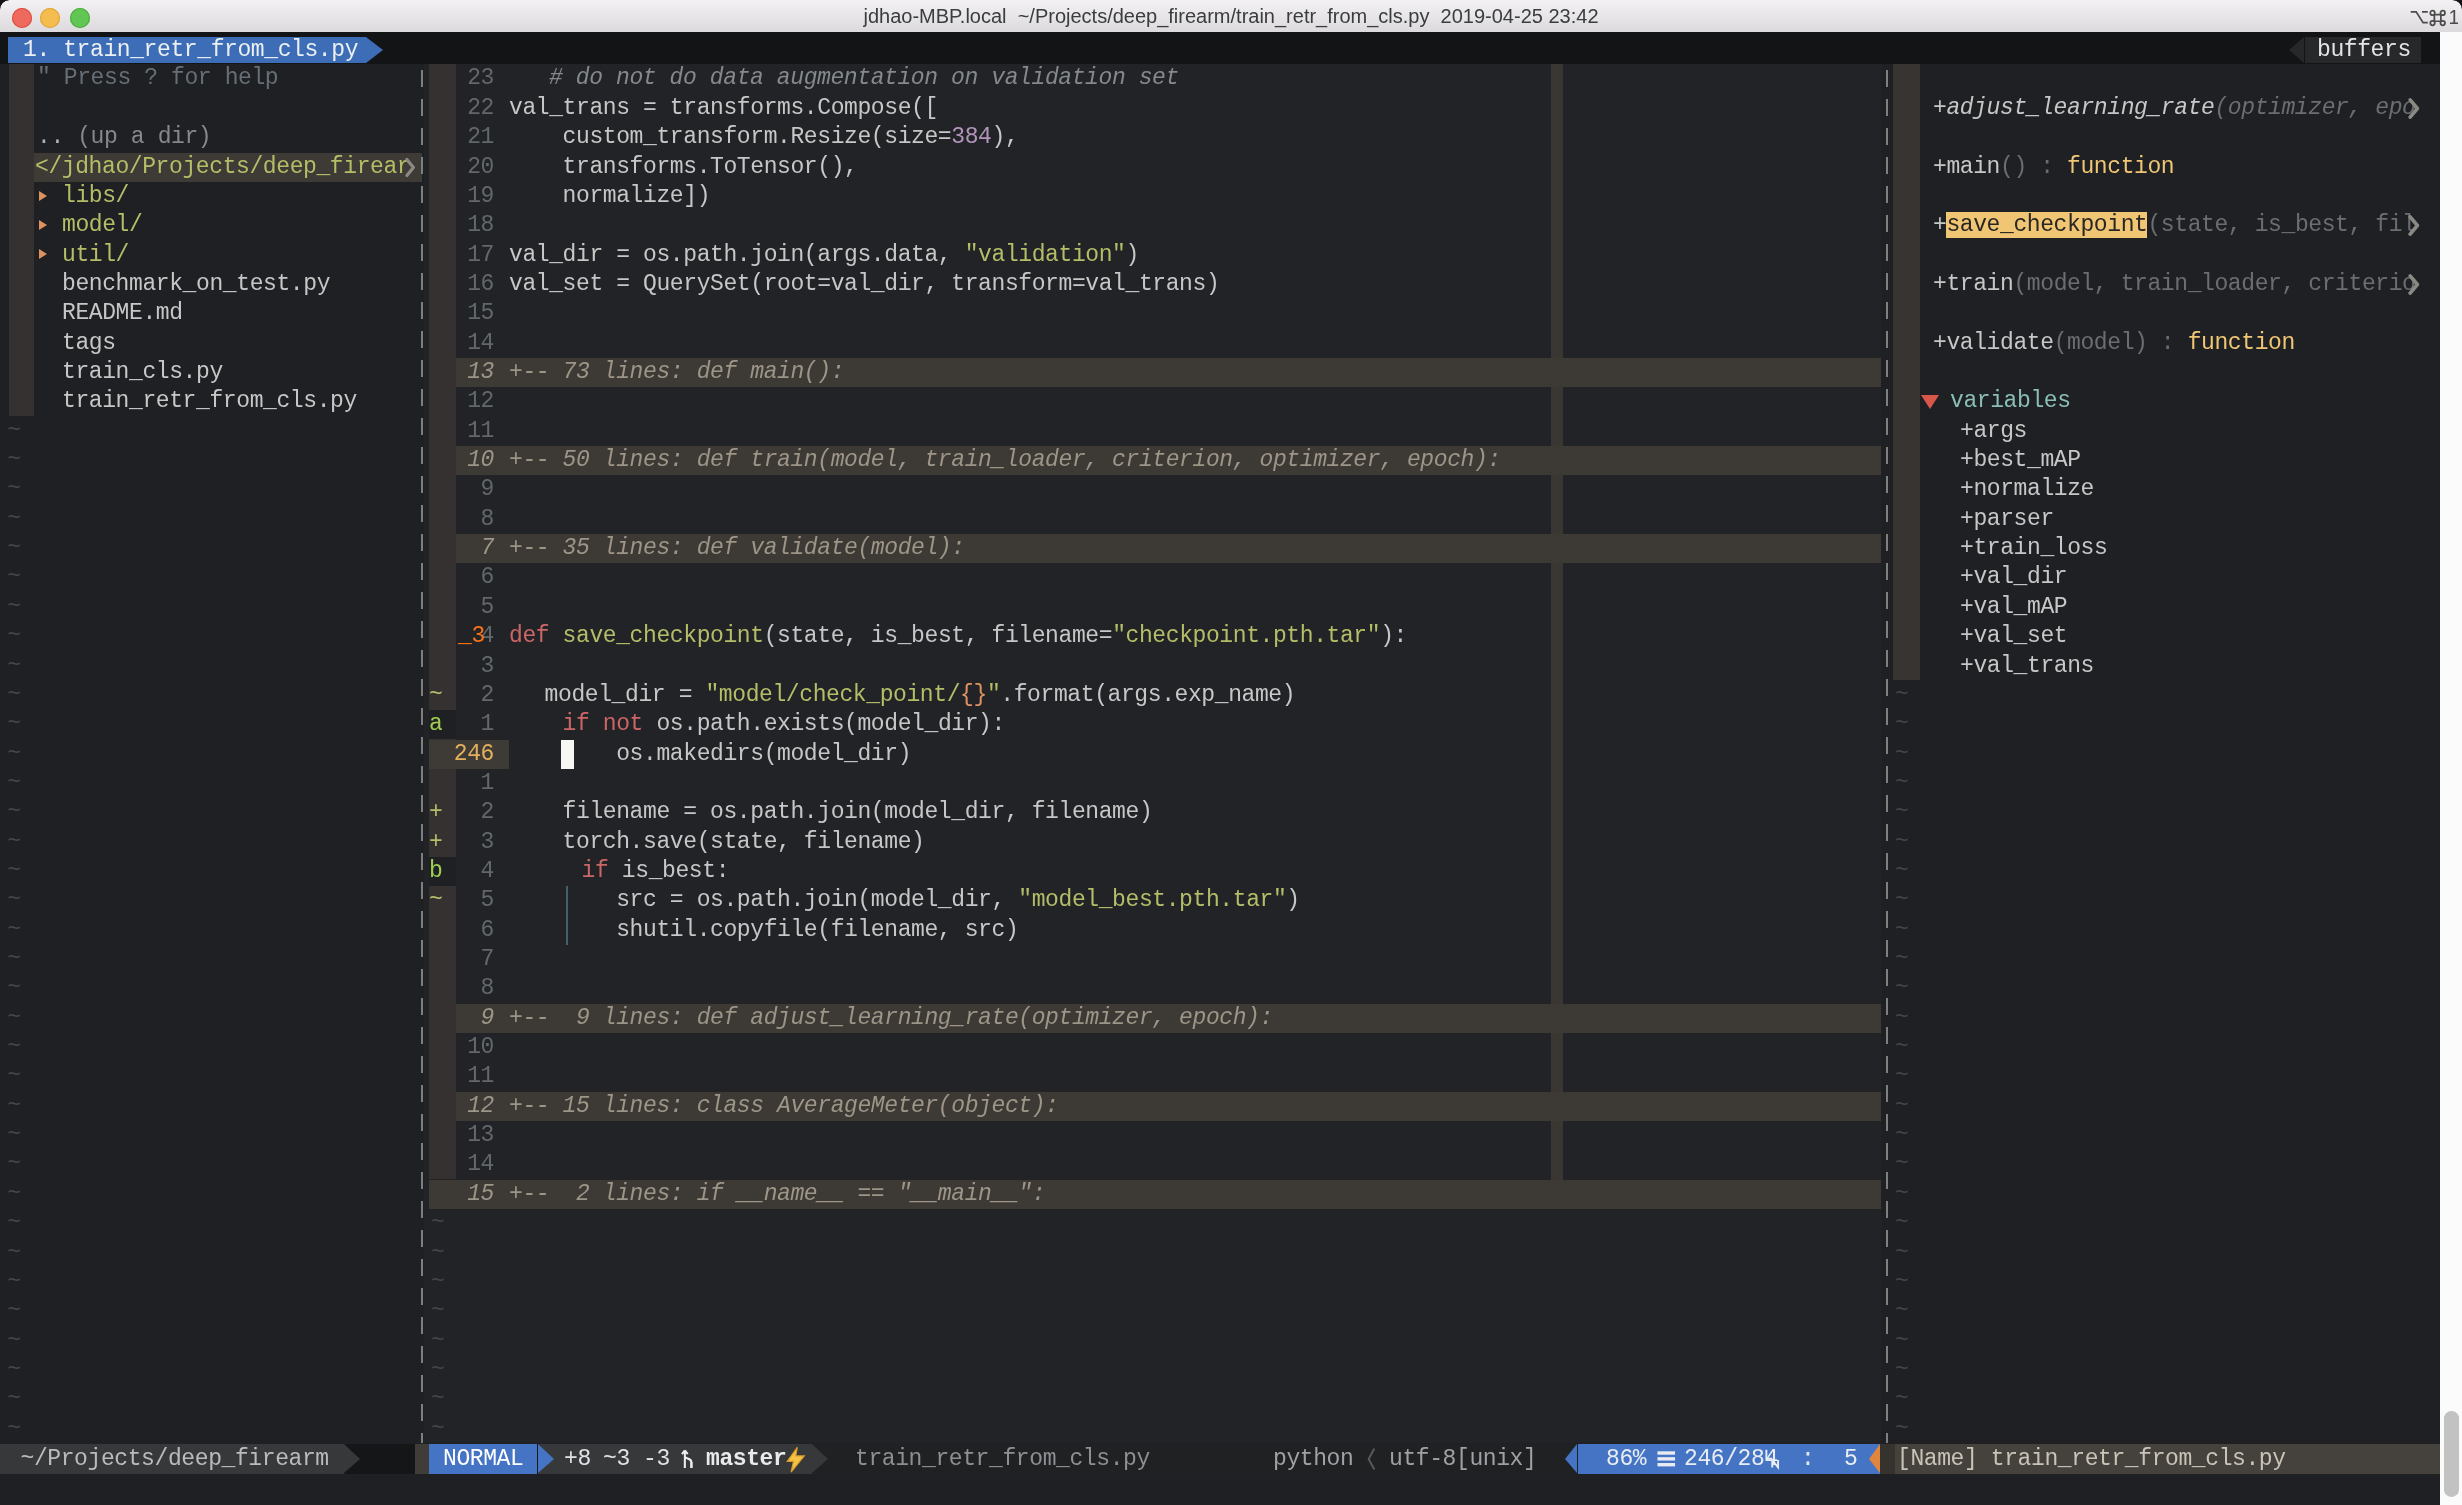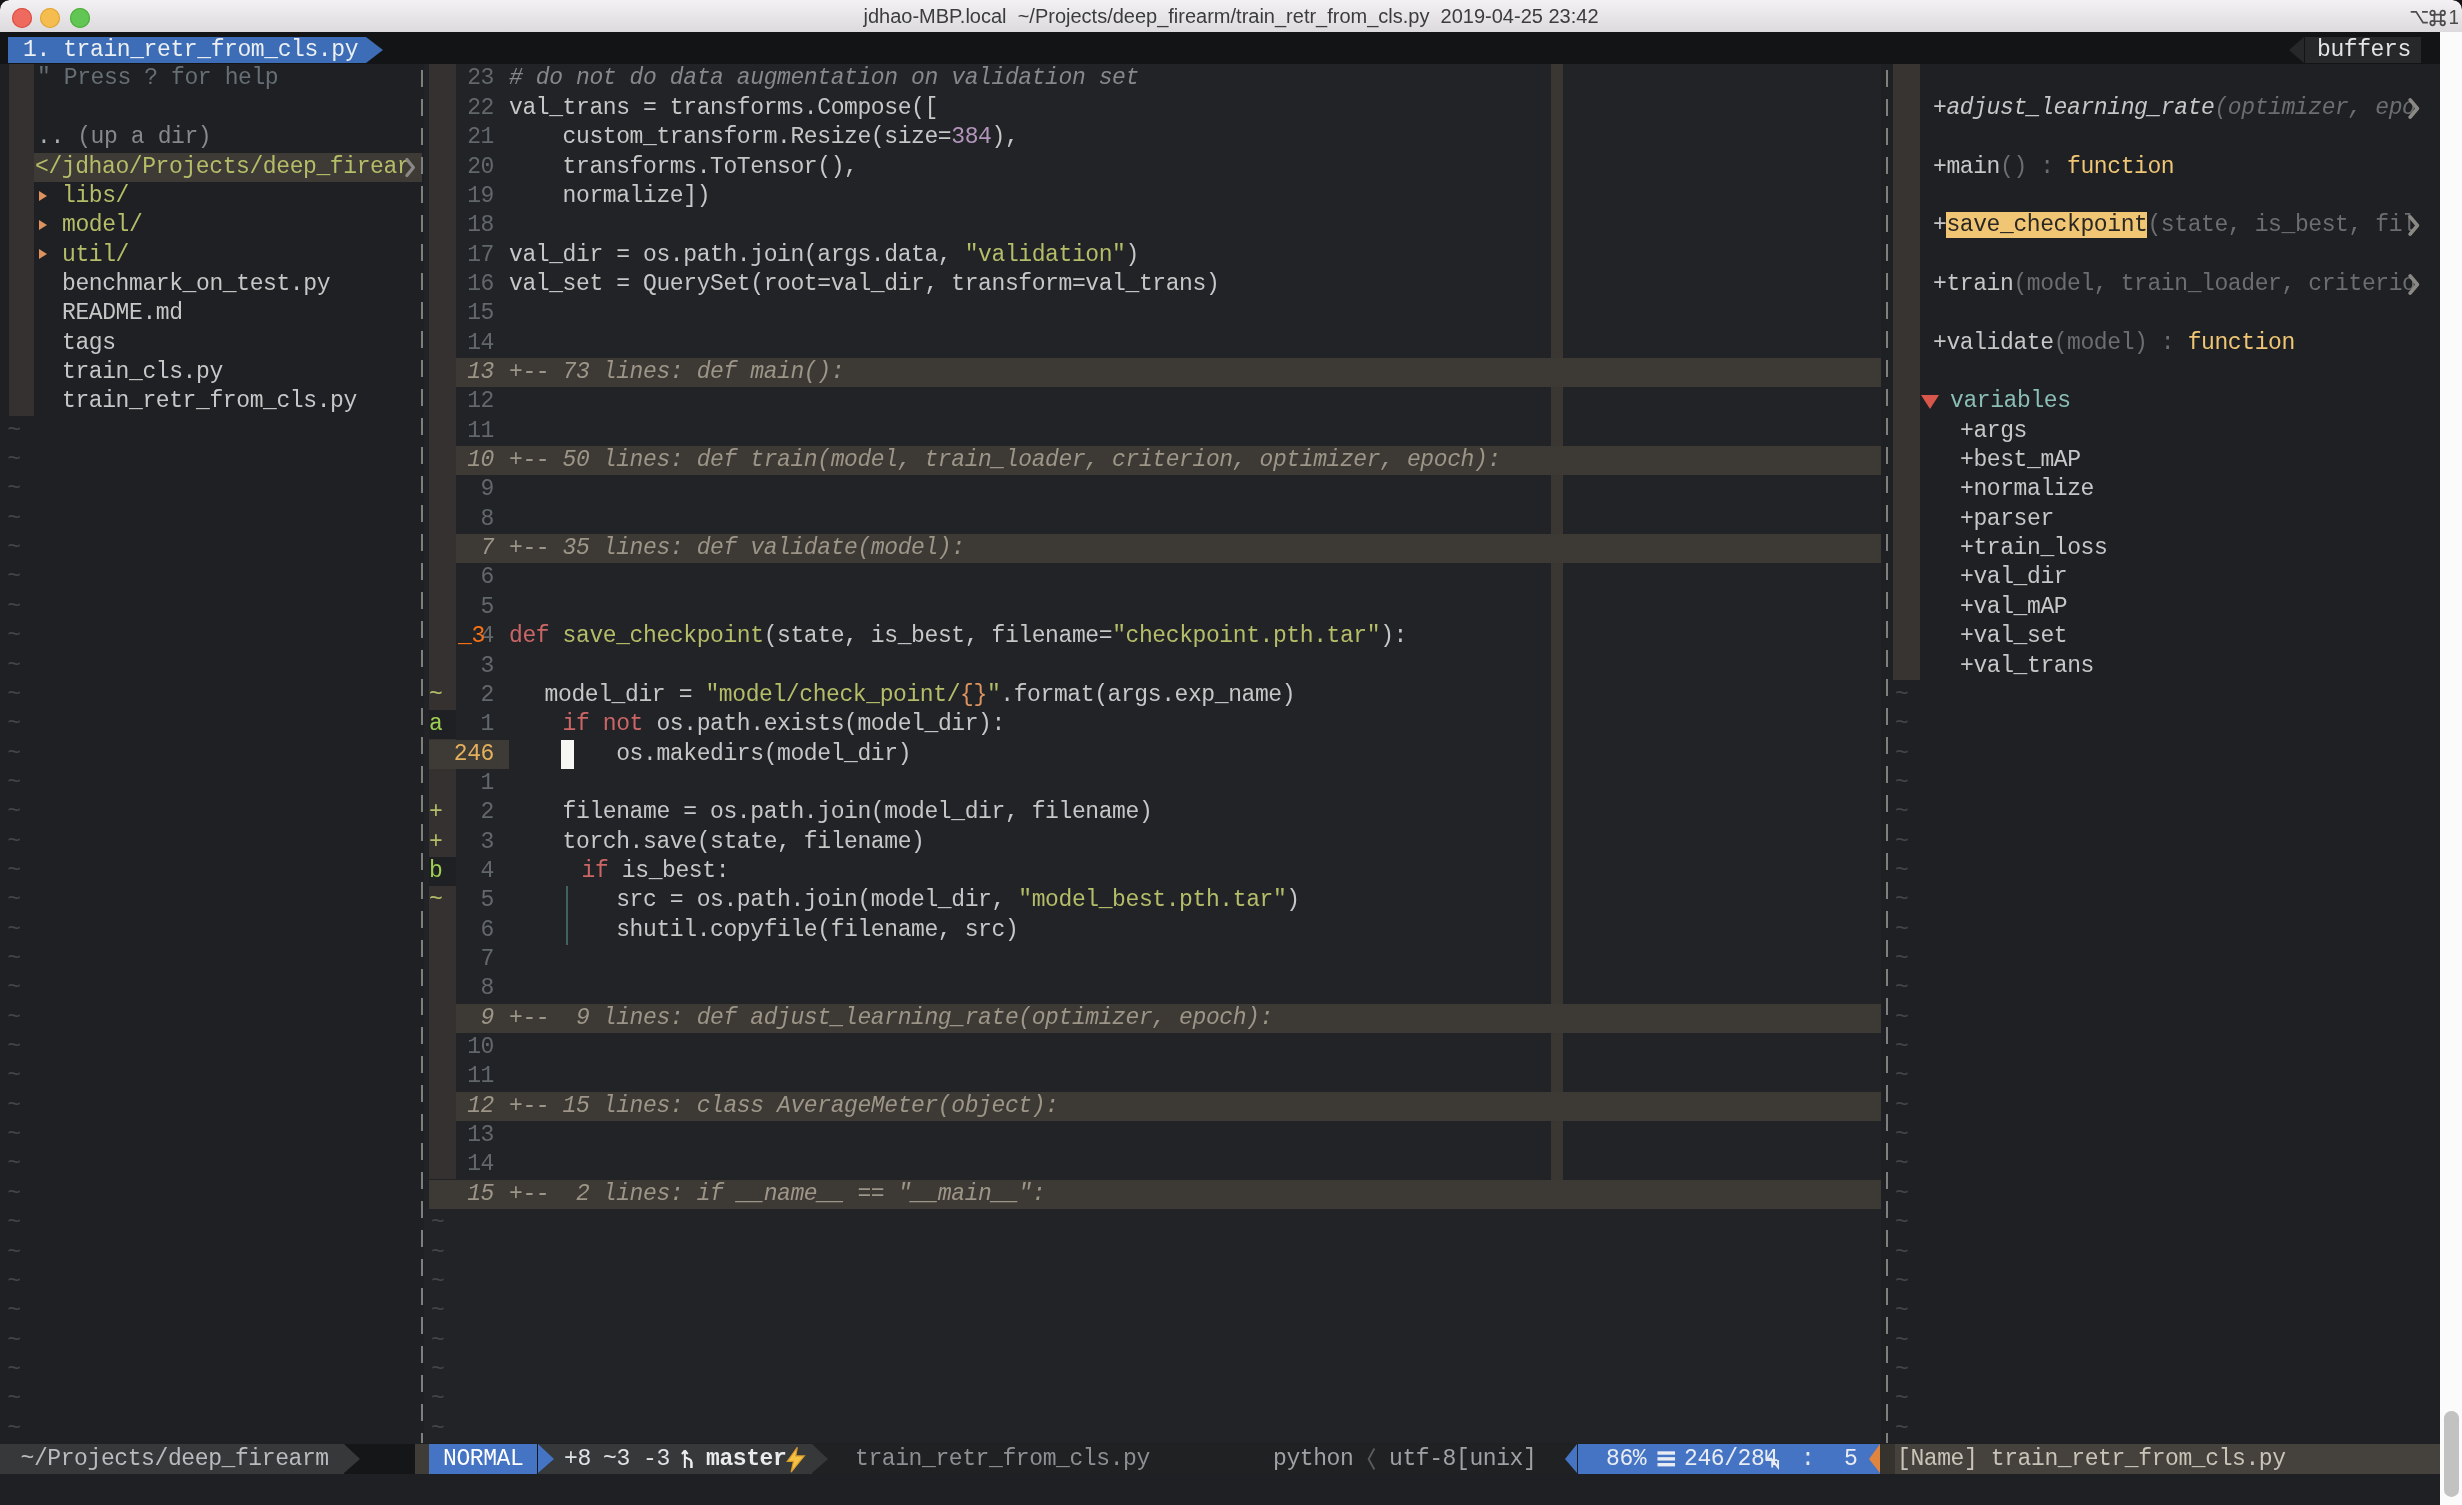--- a/index.html
+++ b/index.html
@@ -148,7 +148,7 @@
 <div class="m" style="left:429px;top:828px;"><span style="color:#b5bd68;">+</span></div>
 <div class="m" style="left:429px;top:857px;"><span style="color:#9ece52;">b</span></div>
 <div class="m" style="left:429px;top:886px;"><span style="color:#b5bd68;">~</span></div>
-<div class="m" style="left:509px;top:64px;"><i><span style="color:#85898c;"># do not do data augmentation on validation set</span></i></div>
+<div class="m" style="left:509px;top:64px;"><i><span style="color:#85898c;margin-left:40px;"># do not do data augmentation on validation set</span></i></div>
 <div class="m" style="left:509px;top:94px;"><span style="color:#c5c8c6;">val_trans = transforms.Compose([</span></div>
 <div class="m" style="left:509px;top:123px;"><span style="color:#c5c8c6;">    custom_transform.Resize(size=</span><span style="color:#b294bb;">384</span><span style="color:#c5c8c6;">),</span></div>
 <div class="m" style="left:509px;top:153px;"><span style="color:#c5c8c6;">    transforms.ToTensor(),</span></div>

